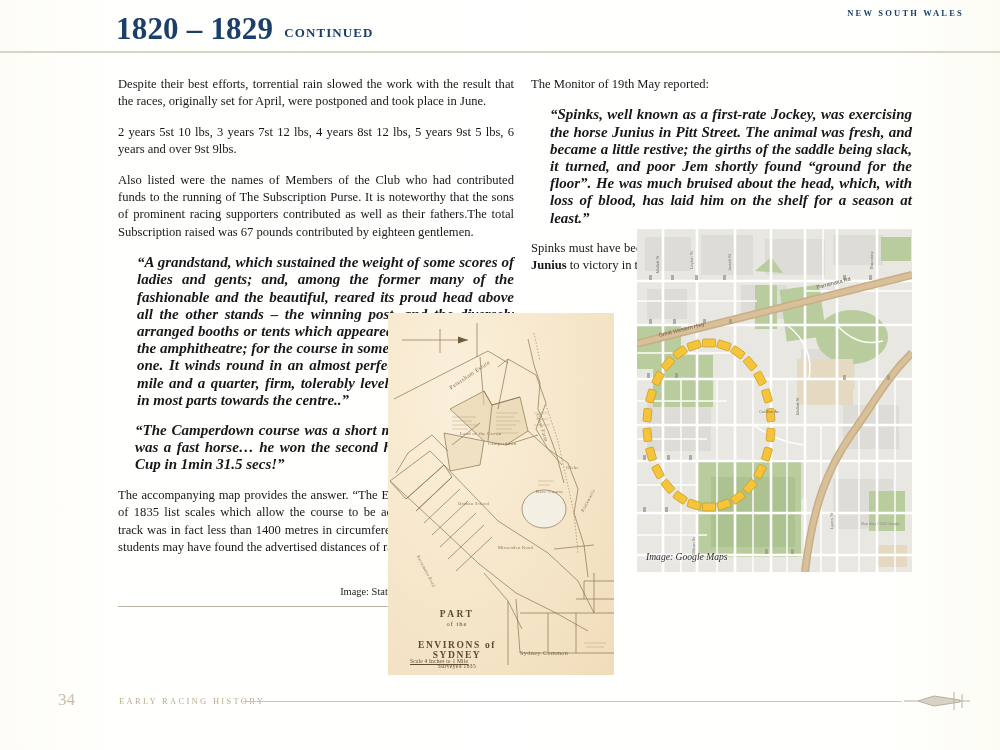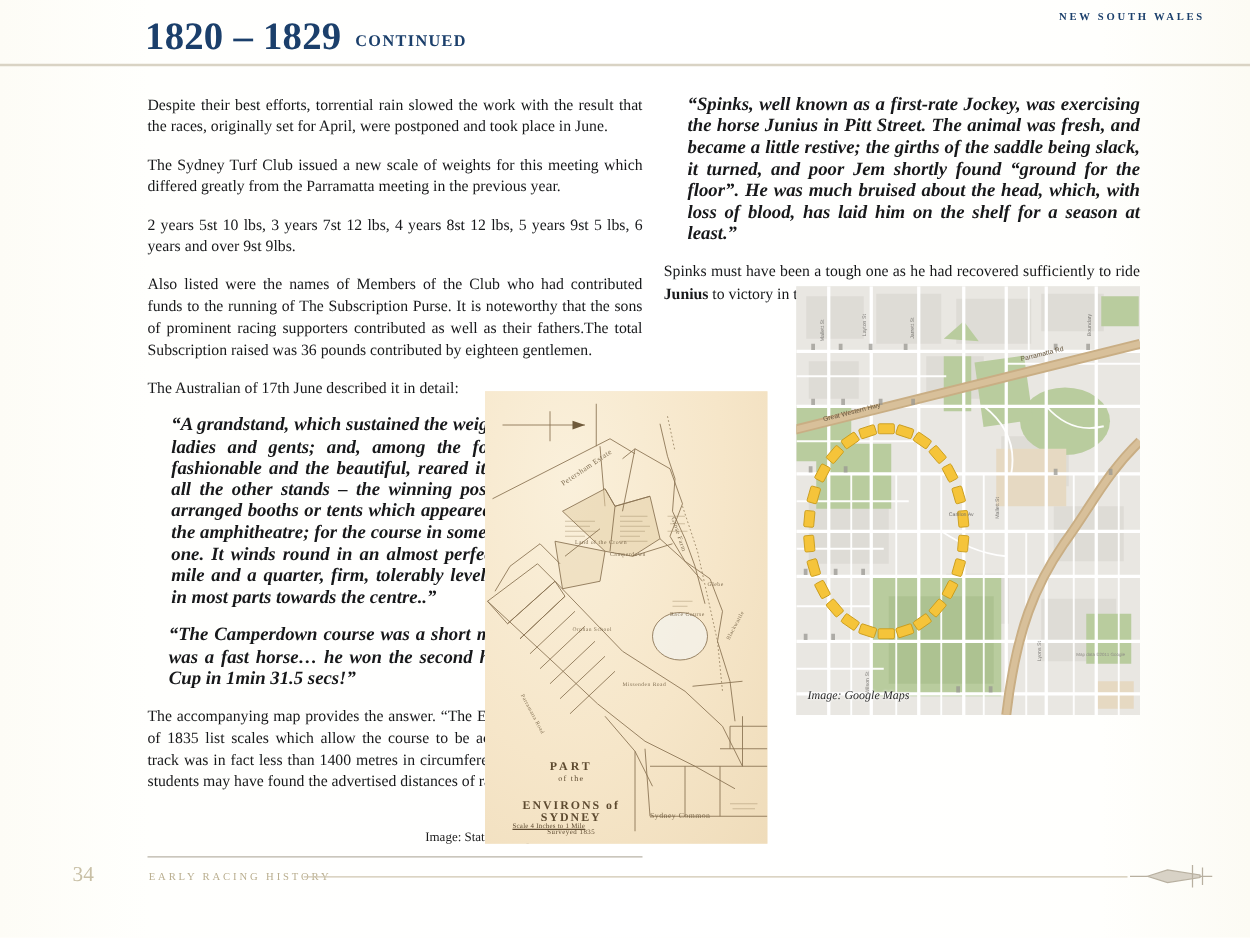--- a/index.html
+++ b/index.html
@@ -244,6 +244,7 @@
   </div>
 
   <div class="col col-right">
+    <p class="body">The Monitor of 19th May reported:</p>
 
     <blockquote class="quote">
       <span>“Spinks, well known as a first-rate Jockey, was exercising the horse </span><i class="nm">Junius</i><span> in Pitt Street. The animal was fresh, and became a little restive; the girths of the saddle being slack, it turned, and poor Jem shortly found “ground for the floor”. He was much bruised about the head, which, with loss of blood, has laid him on the shelf for a season at least.”</span>

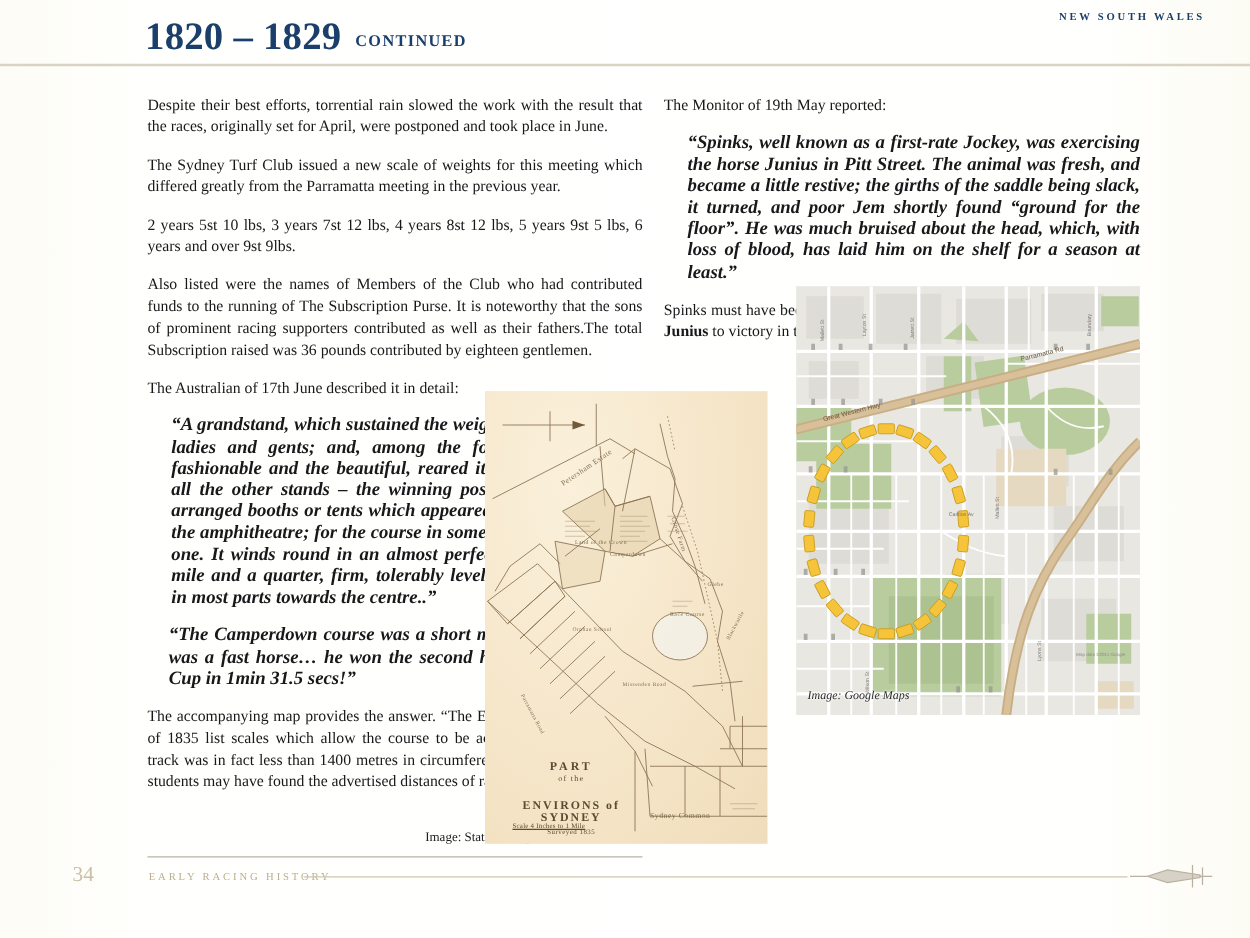--- a/index.html
+++ b/index.html
@@ -223,7 +223,6 @@
   <div class="col col-left">
 
     <p class="body">Despite their best efforts, torrential rain slowed the work with the result that the races, originally set for April, were postponed and took place in June.</p>
-    <p class="body">The Sydney Turf Club issued a new scale of weights for this meeting which differed greatly from the Parramatta meeting in the previous year.</p>
     <p class="body">2 years 5st 10 lbs, 3 years 7st 12 lbs, 4 years 8st 12 lbs, 5 years 9st 5 lbs, 6 years and over 9st 9lbs.</p>
     <p class="body">Also listed were the names of Members of the Club who had contributed funds to the running of The Subscription Purse.  It is noteworthy that the sons of prominent racing supporters contributed as well as their fathers.The total Subscription raised was 36 pounds contributed by eighteen gentlemen.</p>
     <p class="body">The Australian of 17th June described it in detail:</p>

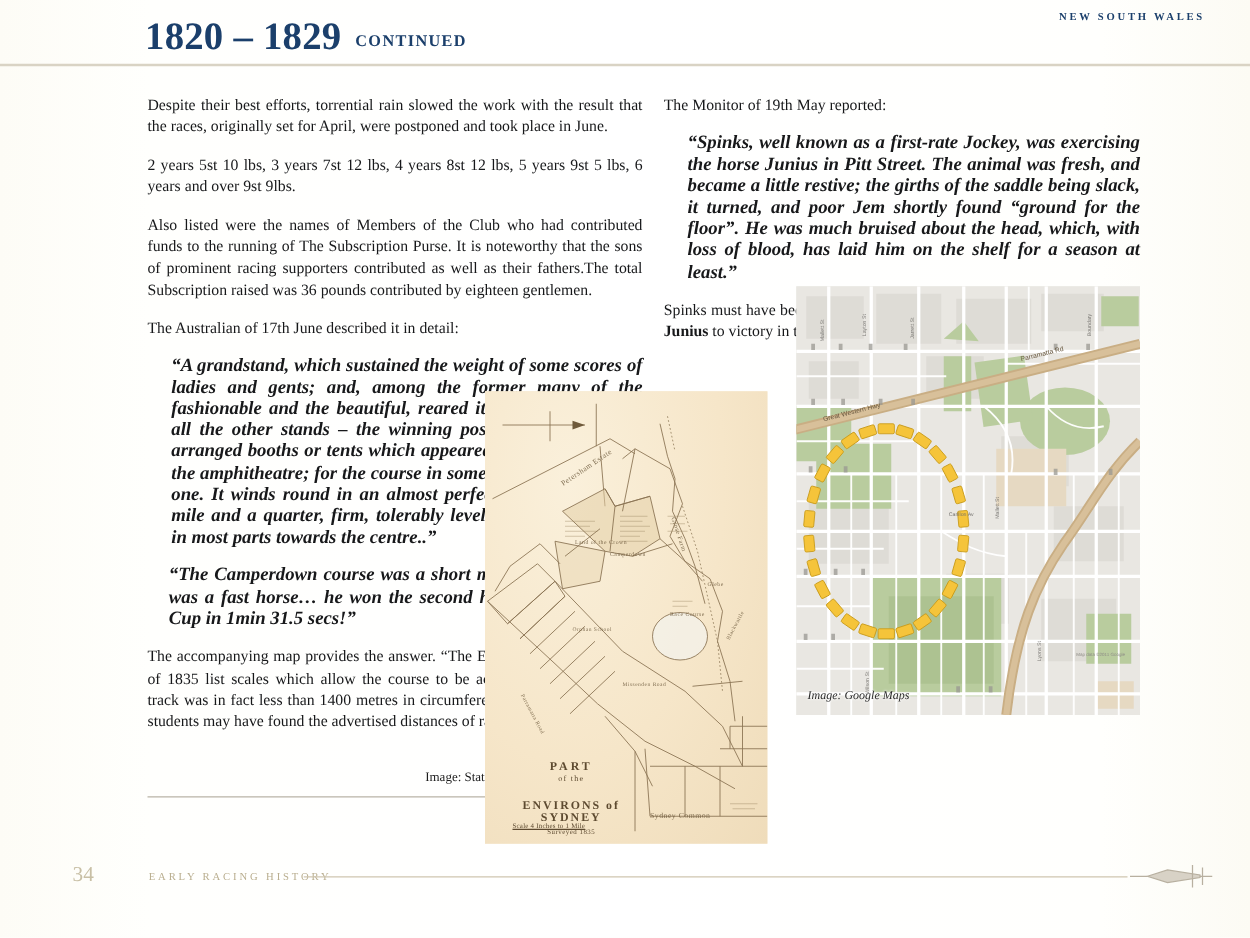--- a/index.html
+++ b/index.html
@@ -224,7 +224,7 @@
 
     <p class="body">Despite their best efforts, torrential rain slowed the work with the result that the races, originally set for April, were postponed and took place in June.</p>
     <p class="body">2 years 5st 10 lbs, 3 years 7st 12 lbs, 4 years 8st 12 lbs, 5 years 9st 5 lbs, 6 years and over 9st 9lbs.</p>
-    <p class="body">Also listed were the names of Members of the Club who had contributed funds to the running of The Subscription Purse.  It is noteworthy that the sons of prominent racing supporters contributed as well as their fathers.The total Subscription raised was 36 pounds contributed by eighteen gentlemen.</p>
+    <p class="body">Also listed were the names of Members of the Club who had contributed funds to the running of The Subscription Purse.  It is noteworthy that the sons of prominent racing supporters contributed as well as their fathers.The total Subscription raised was 67 pounds contributed by eighteen gentlemen.</p>
     <p class="body">The Australian of 17th June described it in detail:</p>
 
     <blockquote class="quote">

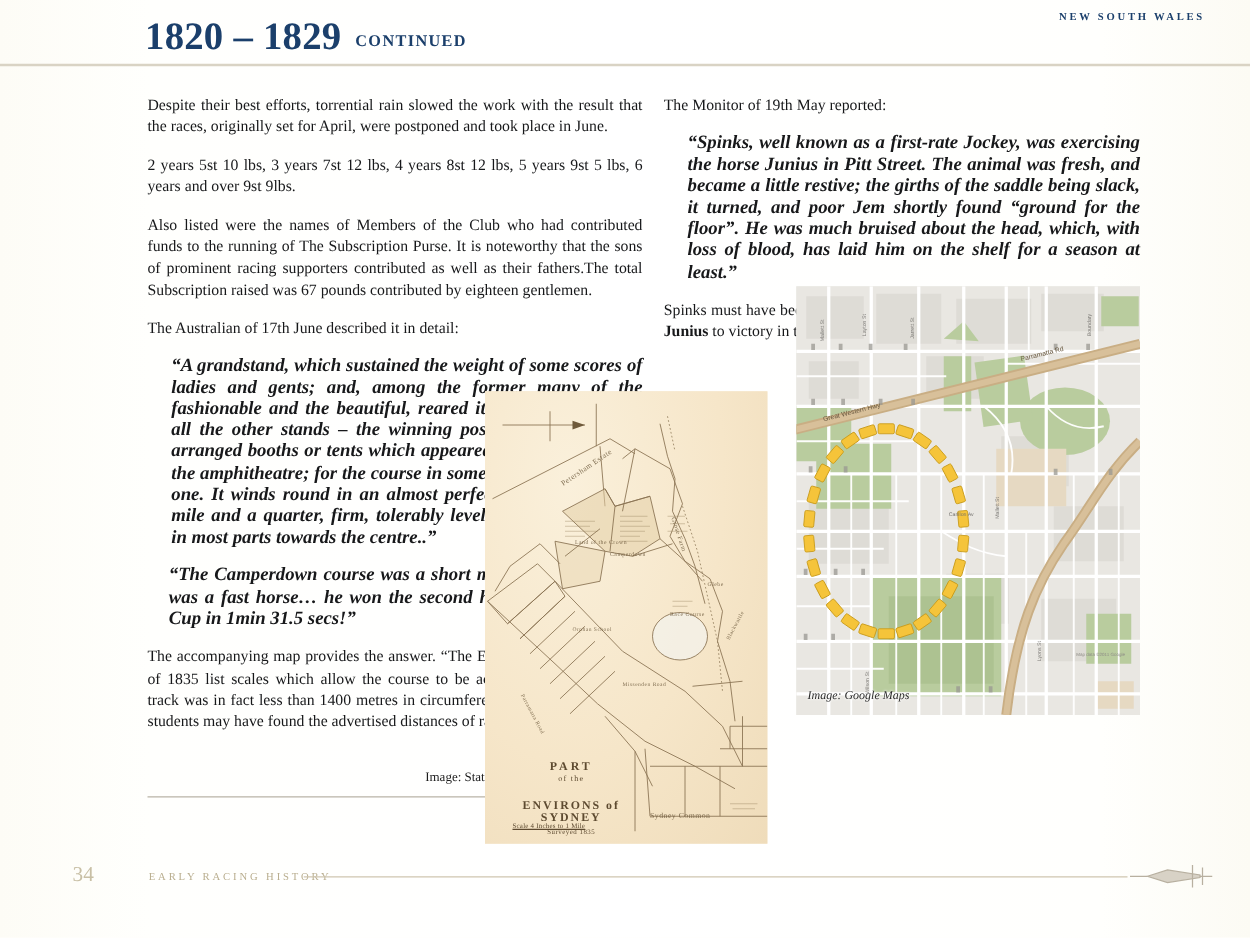--- a/index.html
+++ b/index.html
@@ -225,7 +225,6 @@
     <p class="body">Despite their best efforts, torrential rain slowed the work with the result that the races, originally set for April, were postponed and took place in June.</p>
     <p class="body">2 years 5st 10 lbs, 3 years 7st 12 lbs, 4 years 8st 12 lbs, 5 years 9st 5 lbs, 6 years and over 9st 9lbs.</p>
     <p class="body">Also listed were the names of Members of the Club who had contributed funds to the running of The Subscription Purse.  It is noteworthy that the sons of prominent racing supporters contributed as well as their fathers.The total Subscription raised was 67 pounds contributed by eighteen gentlemen.</p>
-    <p class="body">The Australian of 17th June described it in detail:</p>
 
     <blockquote class="quote">
       <span>“A grandstand, which sustained the weight of some scores of ladies and gents; and, among the former many of the fashionable and the beautiful, reared its proud head above all the other stands – the winning post, and the diversely arranged booths or tents which appeared in the back part of the amphitheatre; for the course in some parts does resemble one. It winds round in an almost perfect circle, of about a mile and a quarter, firm, tolerably level, and sloping down, in most parts towards the centre..”</span>

